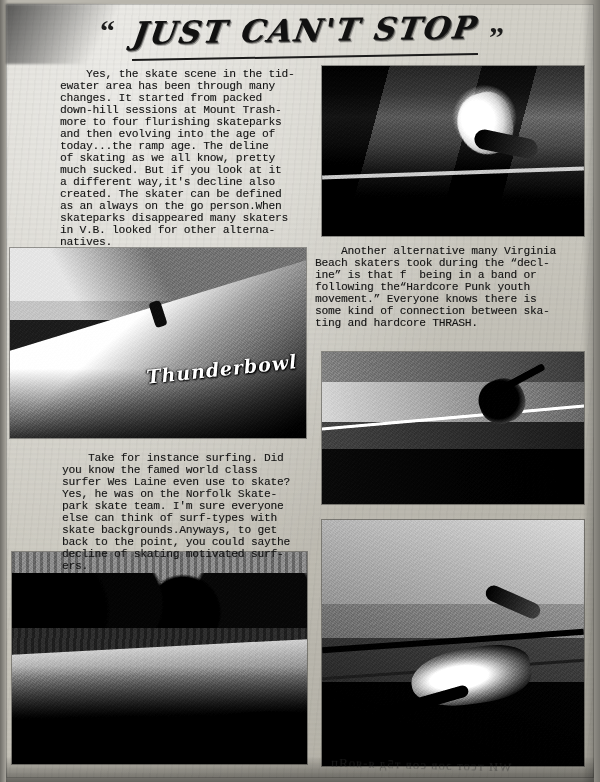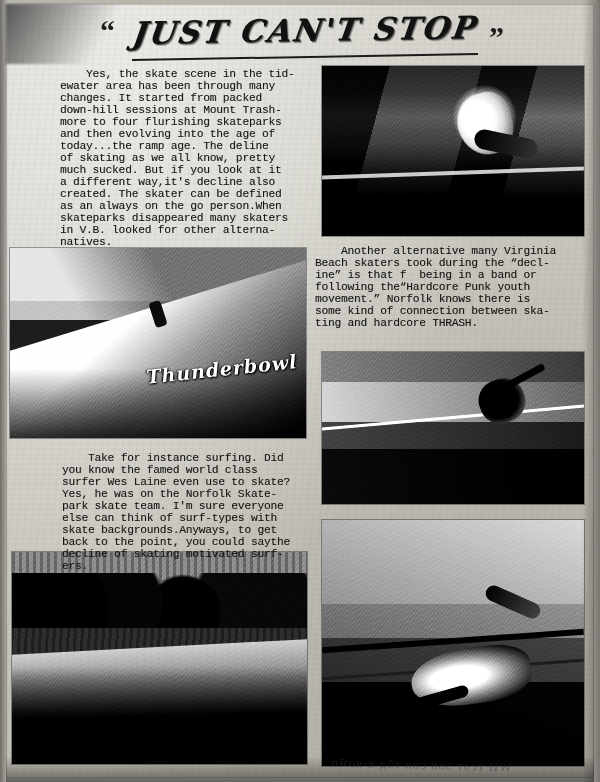--- a/index.html
+++ b/index.html
@@ -497,7 +497,7 @@
 Beach skaters took during the “decl-
 ine” is that f  being in a band or
 following the“Hardcore Punk youth
-movement.” Norfolk knows there is
+movement.” Everyone knows there is
 some kind of connection between ska-
 ting and hardcore THRASH.</div>
   <div class="body-text" id="para-surfing">    Take for instance surfing. Did

